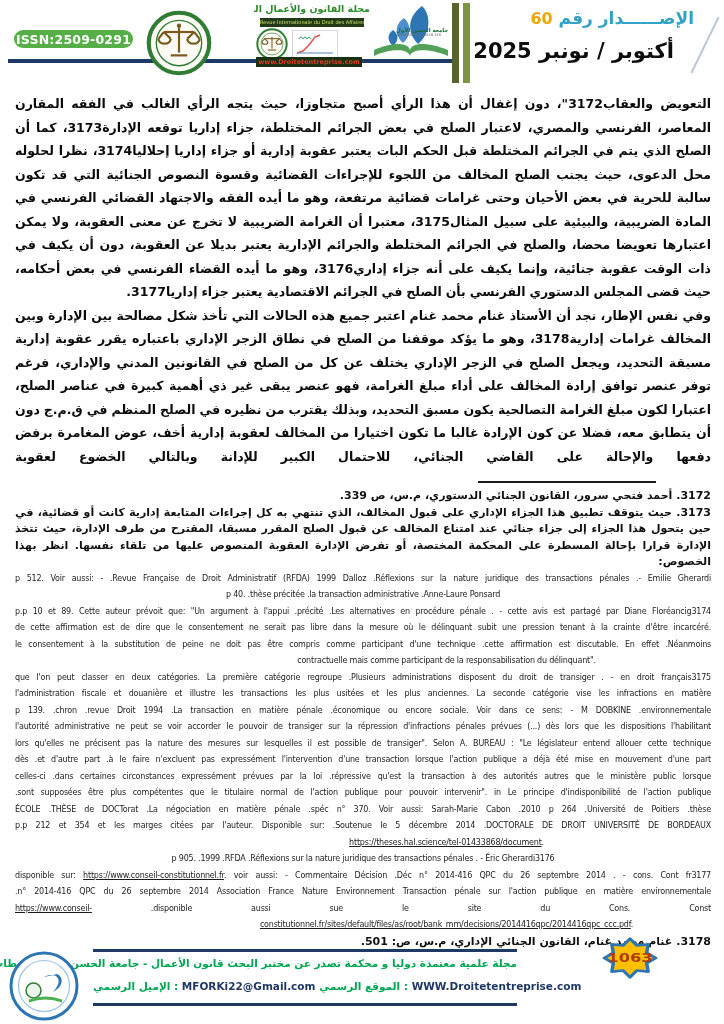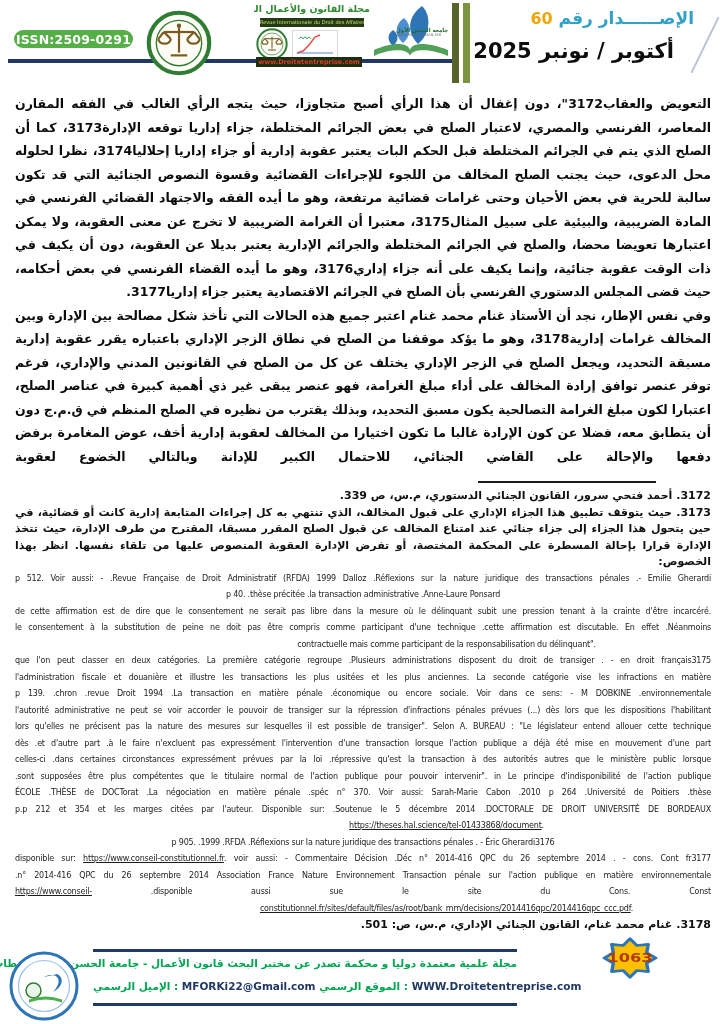--- a/index.html
+++ b/index.html
@@ -152,6 +152,7 @@
       <div class="ar">3173. حيث يتوقف تطبيق هذا الجزاء الإداري على قبول المخالف، الذي تنتهي به كل إجراءات المتابعة إدارية كانت أو قضائية، في حين يتحول هذا الجزاء إلى جزاء جنائي عند امتناع المخالف عن قبول الصلح المقرر مسبقا، المقترح من طرف الإدارة، حيث تتخذ الإدارة قرارا بإحالة المسطرة على المحكمة المختصة، أو تفرض الإدارة العقوبة المنصوص عليها من تلقاء نفسها. انظر بهذا الخصوص:</div>
       <div class="fr j">p 512. Voir aussi: - .Revue Française de Droit Administratif (RFDA) 1999 Dalloz .Réflexions sur la nature juridique des transactions pénales .- Emilie Gherardi</div>
       <div class="fr r">p 40. .thèse précitée .la transaction administrative .Anne-Laure Ponsard</div>
+      <div class="fr j">p.p 10 et 89. Cette auteur prévoit que: "Un argument à l'appui .précité .Les alternatives en procédure pénale . - cette avis est partagé par Diane Floréancig3174</div>
       <div class="fr j">de cette affirmation est de dire que le consentement ne serait pas libre dans la mesure où le délinquant subit une pression tenant à la crainte d'être incarcéré.</div>
       <div class="fr j">le consentement à la substitution de peine ne doit pas être compris comme participant d'une technique .cette affirmation est discutable. En effet .Néanmoins</div>
       <div class="fr c">contractuelle mais comme participant de la responsabilisation du délinquant".</div>

